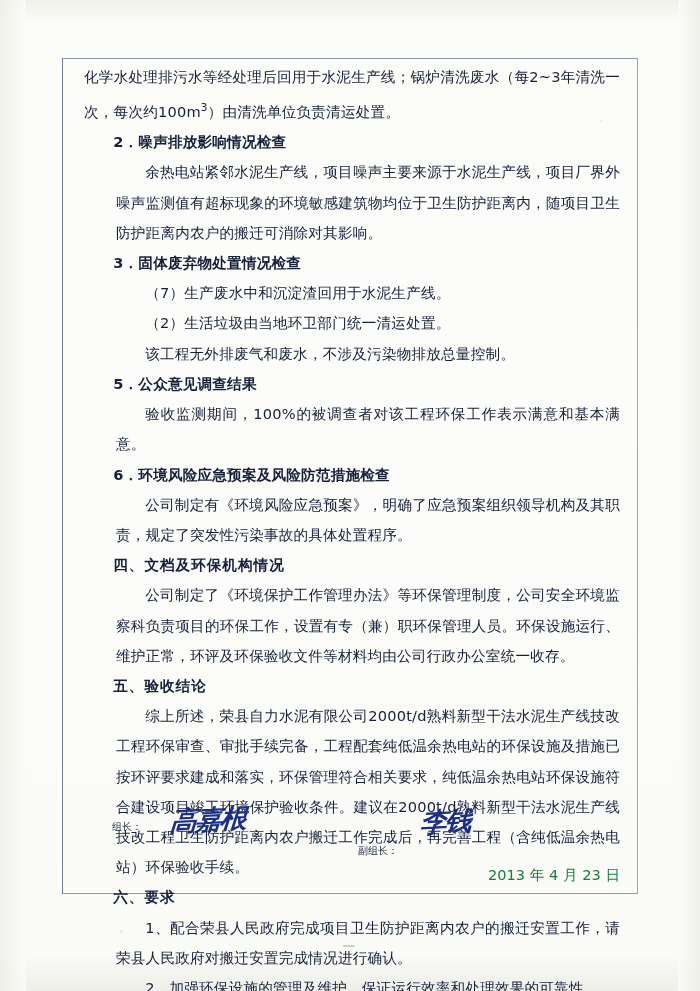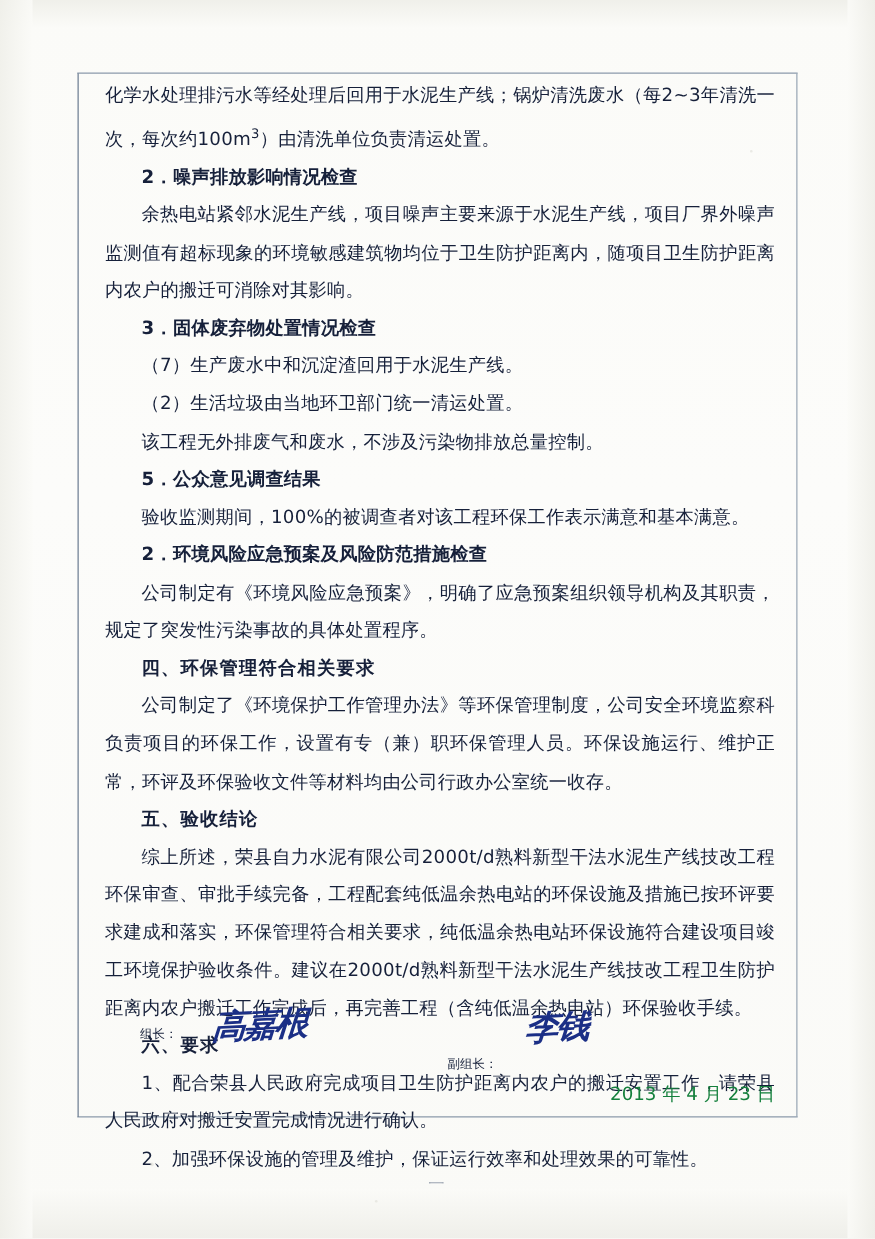--- a/index.html
+++ b/index.html
@@ -90,6 +90,7 @@
   }
   .indent {
     text-indent: 2em;
+    margin-left: 32px;
   }
   .heading {
     text-indent: 2em;

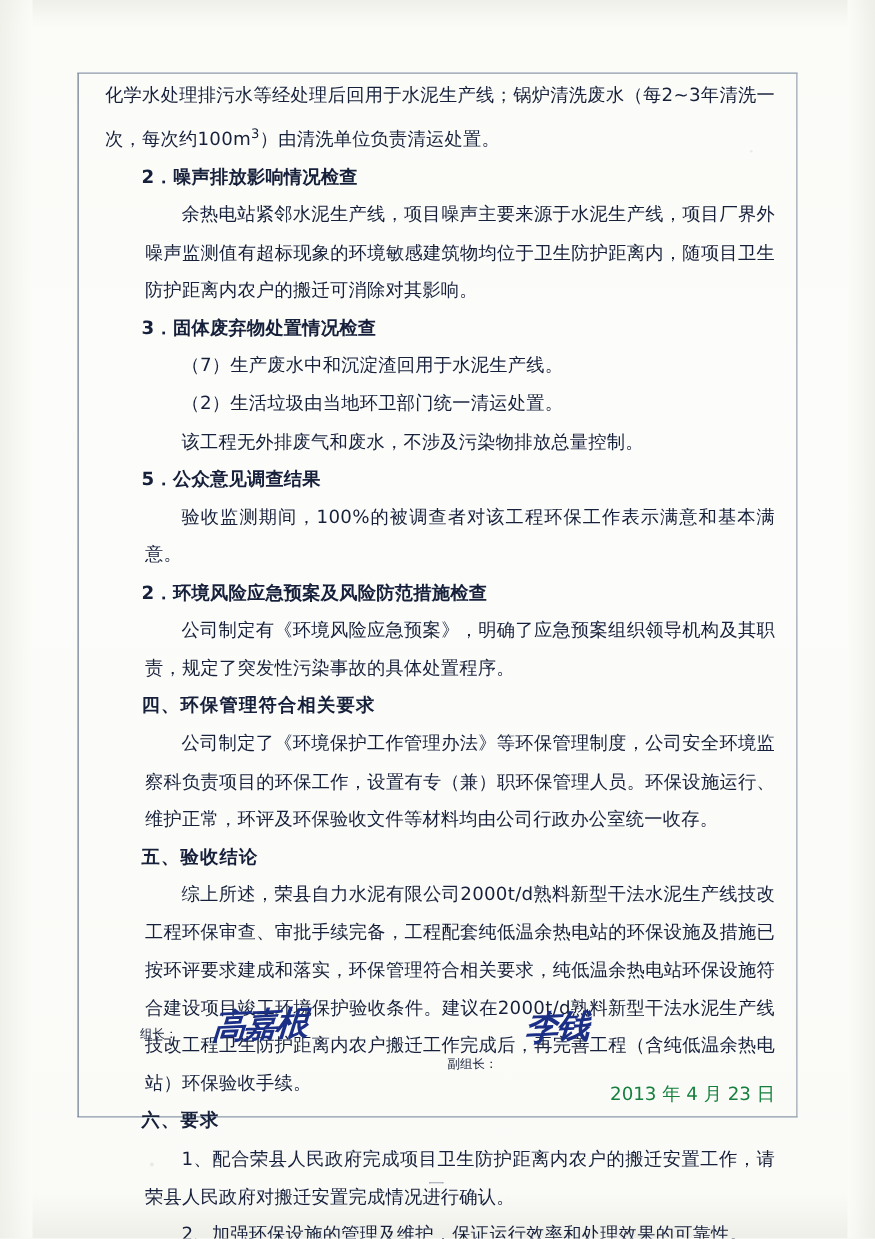--- a/index.html
+++ b/index.html
@@ -193,7 +193,7 @@
     <p class="heading">5．公众意见调查结果</p>
     <p class="indent">验收监测期间，100%的被调查者对该工程环保工作表示满意和基本满意。</p>
 
-    <p class="heading">2．环境风险应急预案及风险防范措施检查</p>
+    <p class="heading">6．环境风险应急预案及风险防范措施检查</p>
     <p class="indent">公司制定有《环境风险应急预案》，明确了应急预案组织领导机构及其职责，规定了突发性污染事故的具体处置程序。</p>
 
     <p class="sec-heading">四、环保管理符合相关要求</p>

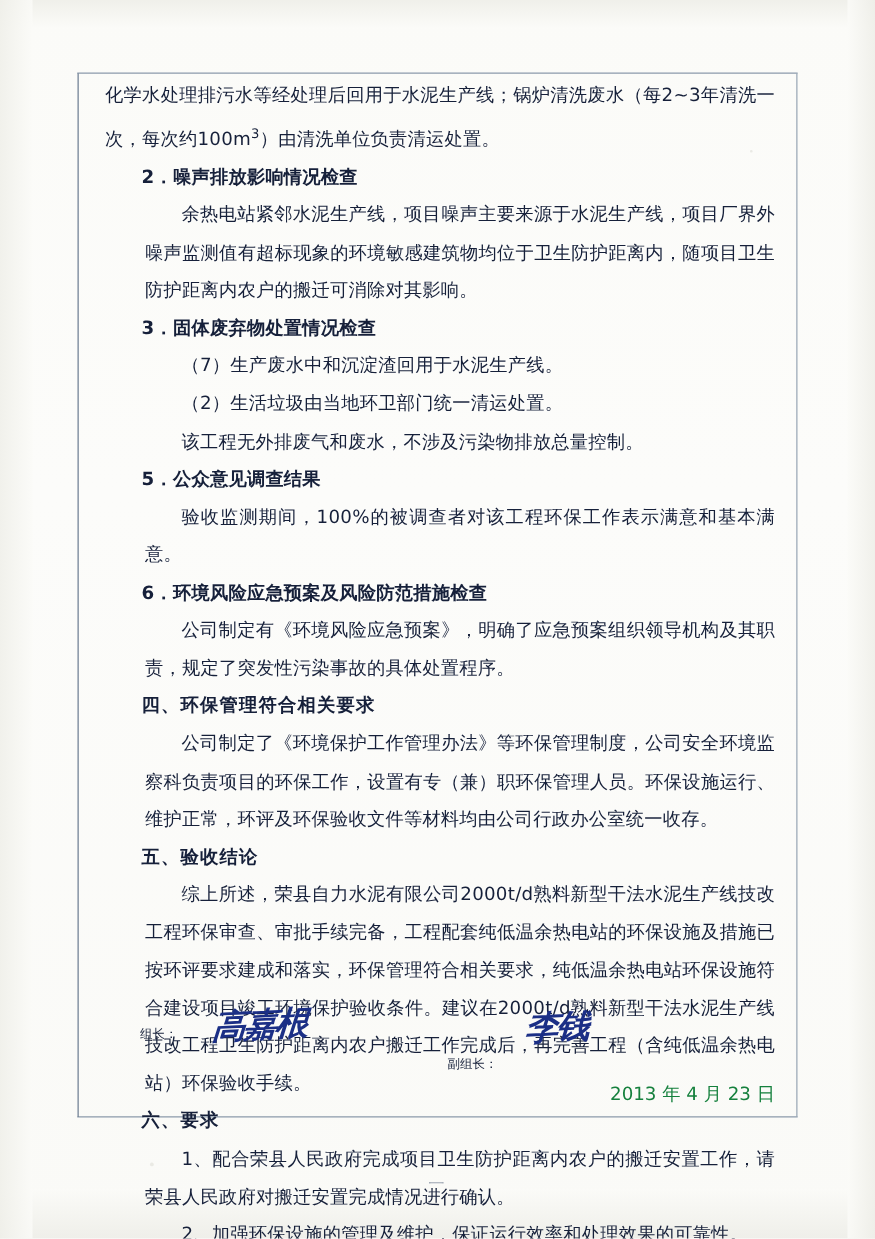--- a/index.html
+++ b/index.html
@@ -196,7 +196,7 @@
     <p class="heading">6．环境风险应急预案及风险防范措施检查</p>
     <p class="indent">公司制定有《环境风险应急预案》，明确了应急预案组织领导机构及其职责，规定了突发性污染事故的具体处置程序。</p>
 
-    <p class="sec-heading">四、环保管理符合相关要求</p>
+    <p class="sec-heading">四、文档及环保机构情况</p>
     <p class="indent">公司制定了《环境保护工作管理办法》等环保管理制度，公司安全环境监察科负责项目的环保工作，设置有专（兼）职环保管理人员。环保设施运行、维护正常，环评及环保验收文件等材料均由公司行政办公室统一收存。</p>
 
     <p class="sec-heading">五、验收结论</p>

